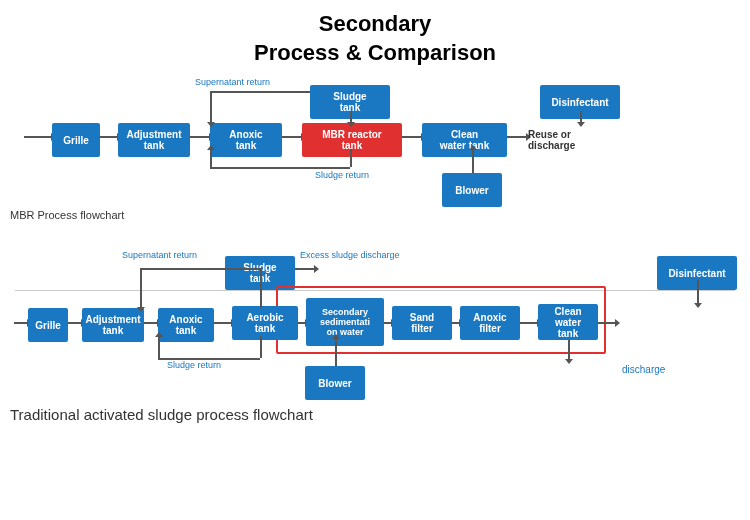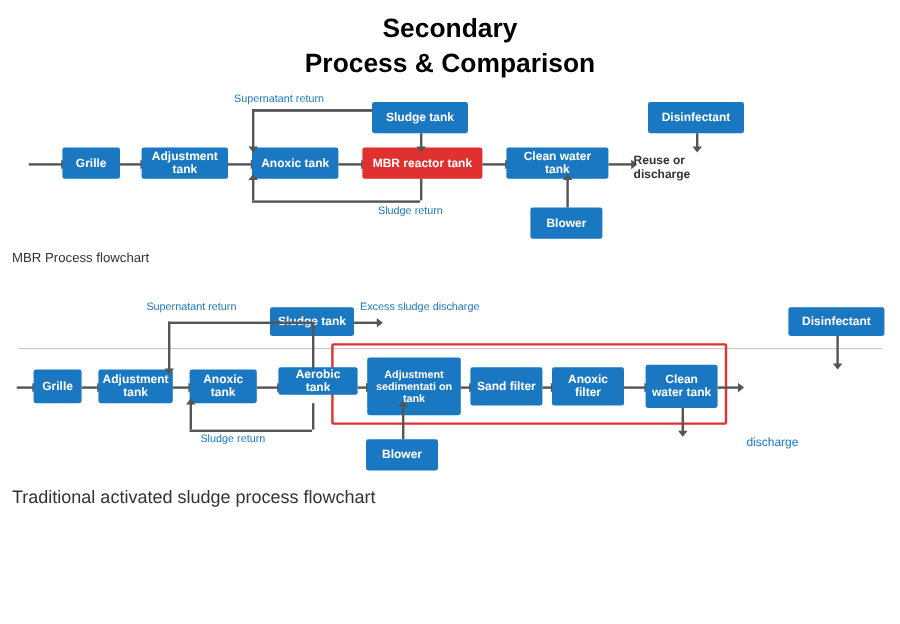--- a/index.html
+++ b/index.html
@@ -40,7 +40,7 @@
       justify-content: center;
       position: absolute;
       border-radius: 2px;
-      padding: 5px;
+      padding: 17px;
     }
     .box.red {
       background: #e03030;

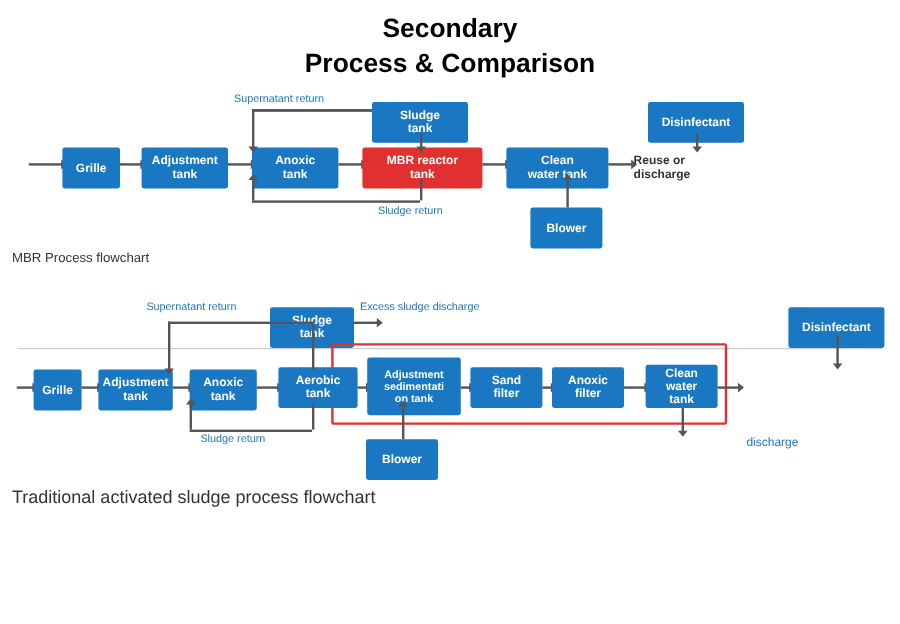--- a/index.html
+++ b/index.html
@@ -191,7 +191,7 @@
     <div class="arrow arrow-h arrowhead-r" style="left:204px; top:74px; width:18px;"></div>
     <div class="box" style="left:222px; top:58px; width:66px; height:23px;">Aerobic tank</div>
     <div class="arrow arrow-h arrowhead-r" style="left:288px; top:74px; width:8px;"></div>
-    <div class="box" style="left:296px; top:50px; width:78px; height:48px; font-size:9px;">Adjustment sedimentati on tank</div>
+    <div class="box" style="left:296px; top:50px; width:78px; height:48px; font-size:9px;">Secondary sedimentati on water</div>
     <div class="arrow arrow-h arrowhead-r" style="left:374px; top:74px; width:8px;"></div>
     <div class="box" style="left:382px; top:58px; width:60px; height:32px;">Sand filter</div>
     <div class="arrow arrow-h arrowhead-r" style="left:442px; top:74px; width:8px;"></div>

